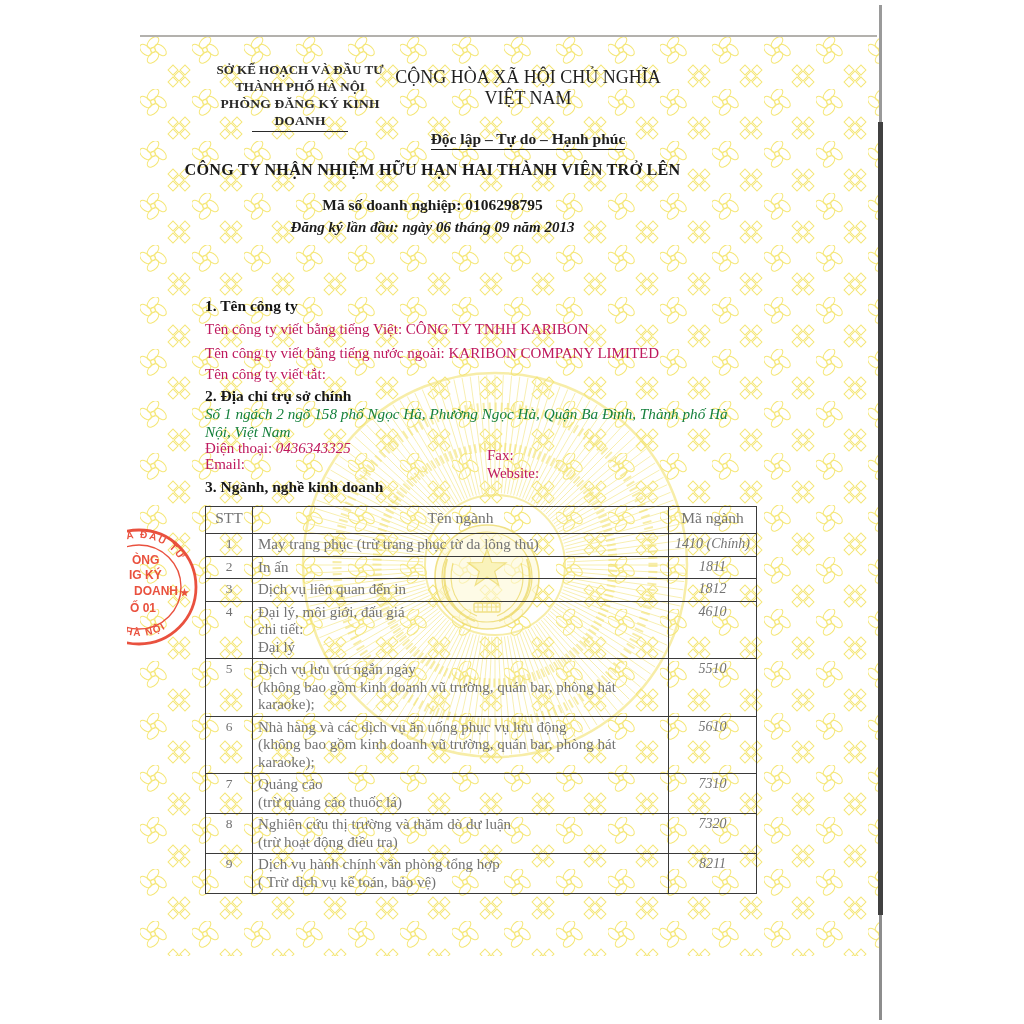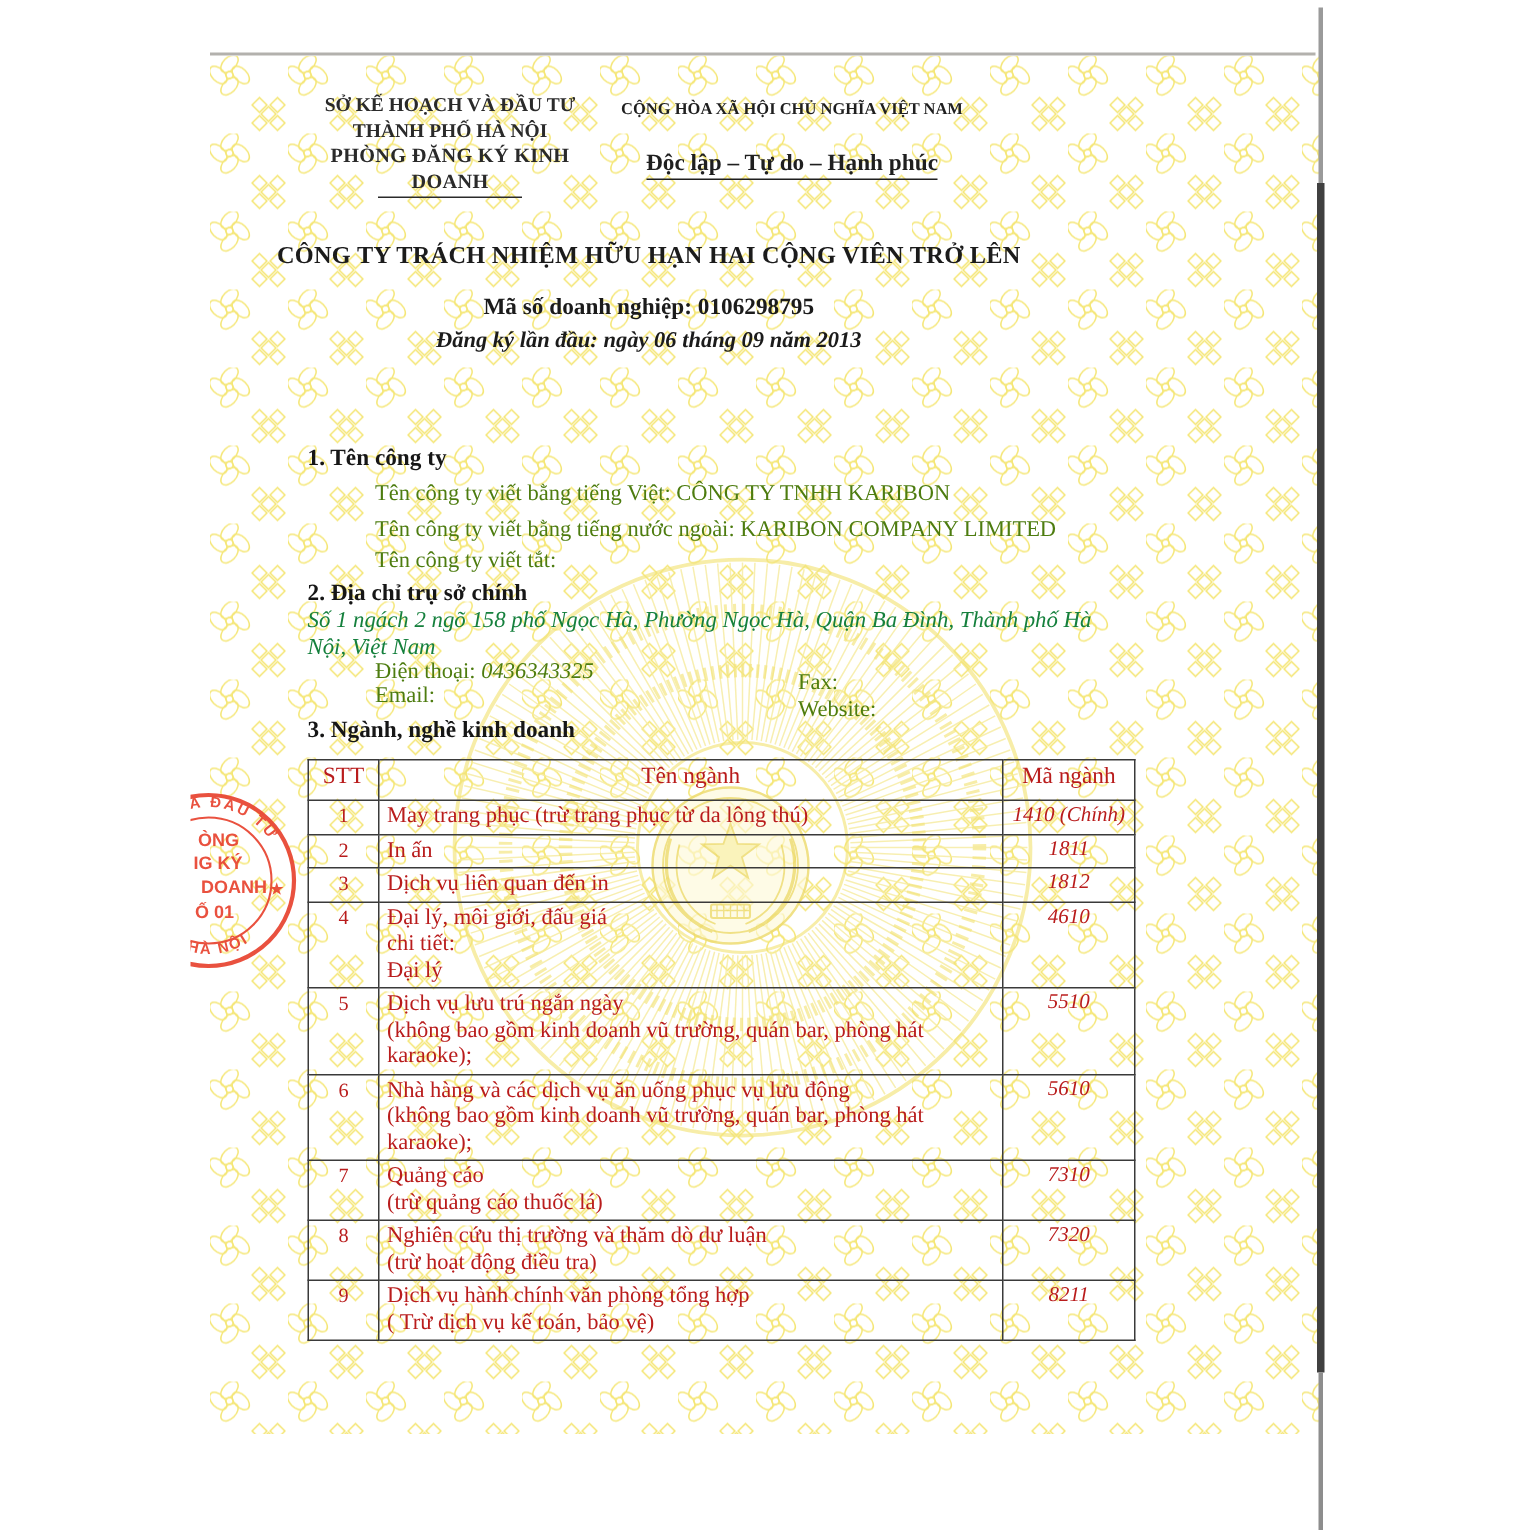--- a/index.html
+++ b/index.html
@@ -22,7 +22,7 @@
   .hdr-left .l3{font-size:13.5px;letter-spacing:.2px;}
   .hdr-underline{width:96px;height:0;border-top:1.5px solid #2a2a2a;margin:2px auto 0;}
   .hdr-right{left:252px;top:30px;width:272px;text-align:center;color:#1f1f1f;}
-  .hdr-right .l1{font-weight:700;font-size:11px;}
+  .hdr-right .l1{font-weight:400;font-size:18px;}
   .hdr-right .l2{display:inline-block;font-weight:700;font-size:15.5px;margin-top:3px;
                  border-bottom:1.6px solid #1f1f1f;padding-bottom:1px;}
 

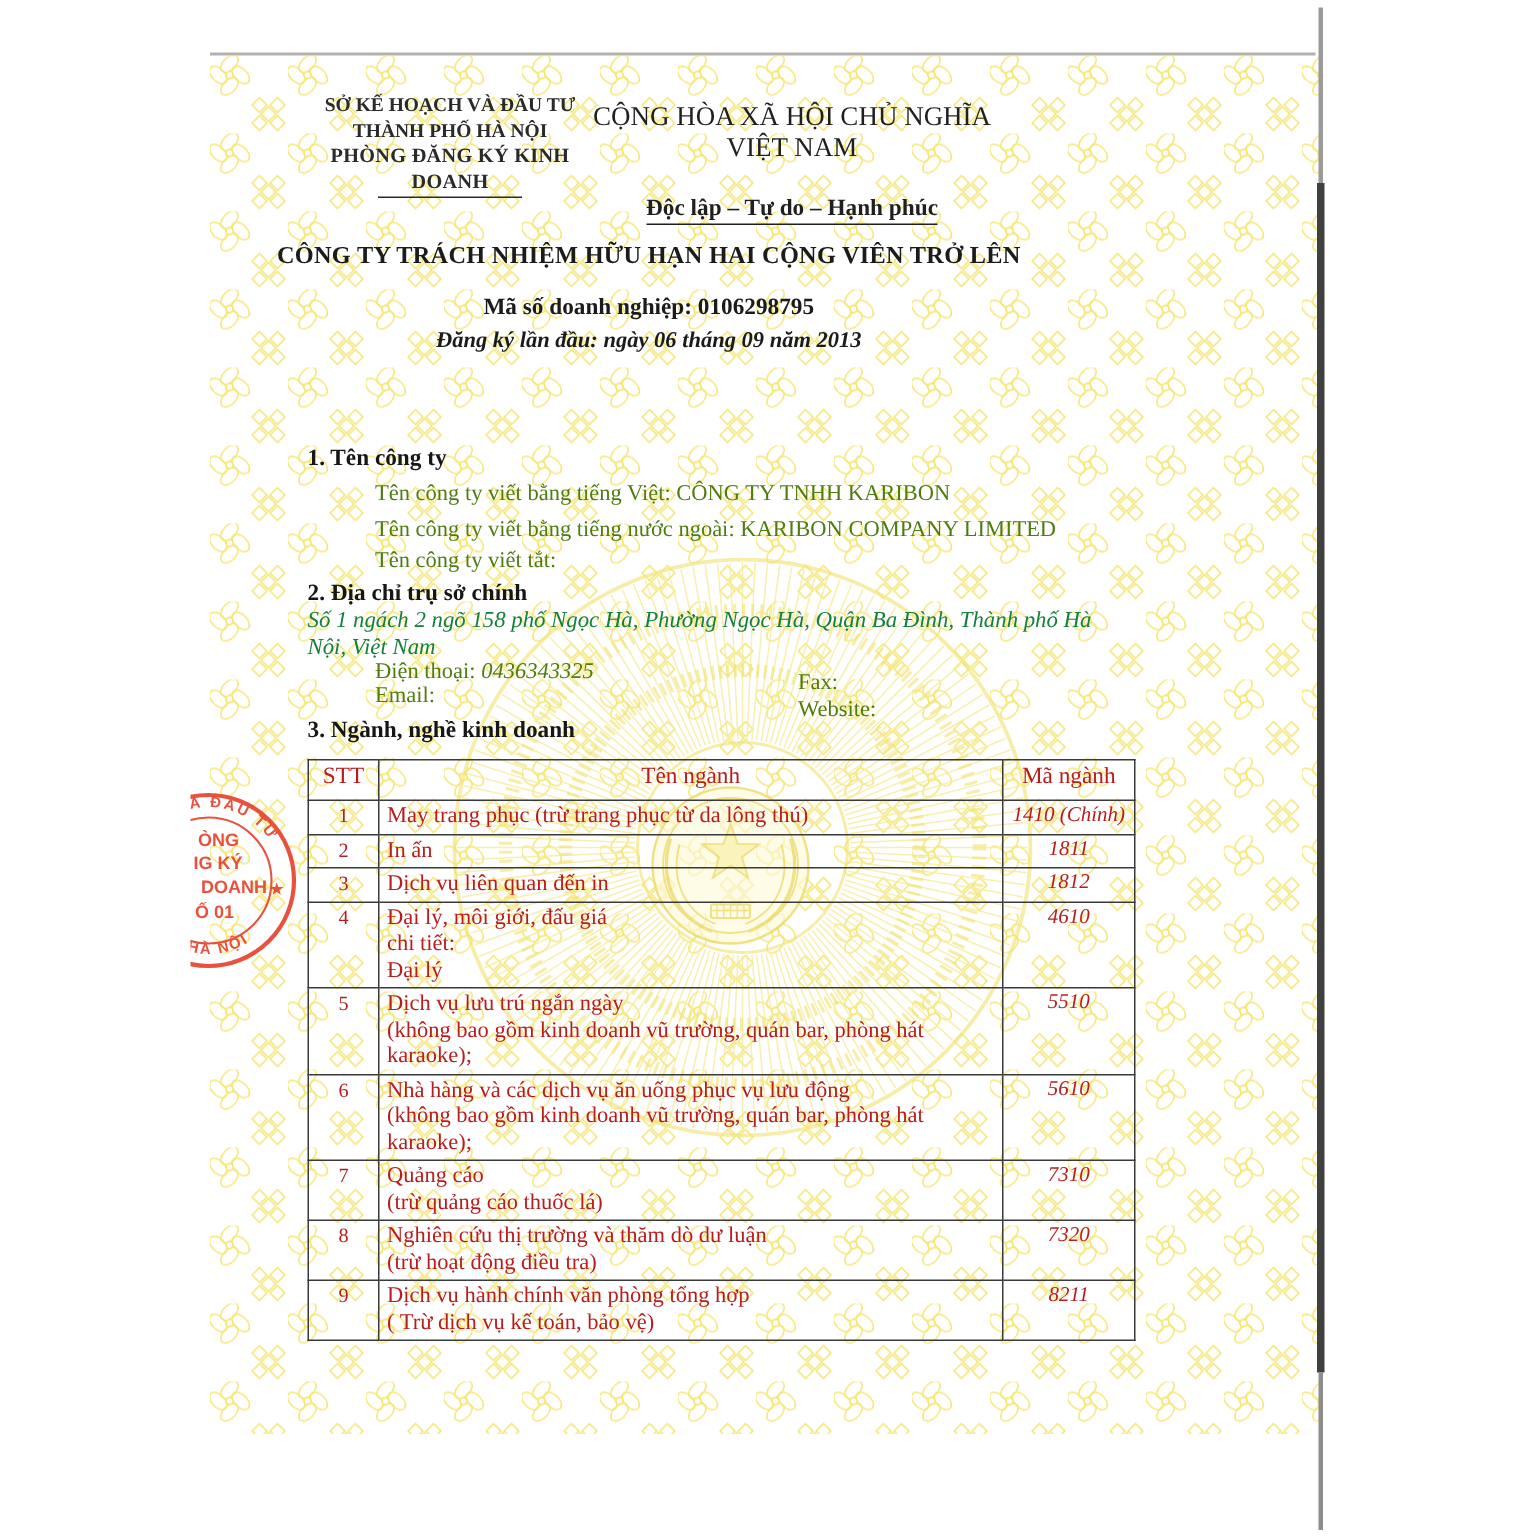--- a/index.html
+++ b/index.html
@@ -257,7 +257,7 @@
     </div>
 
     <div class="abs title-block" data-interactable="false">
-      <div class="t2" data-interactable="false">CÔNG TY TRÁCH NHIỆM HỮU HẠN HAI CỘNG VIÊN TRỞ LÊN</div>
+      <div class="t2" data-interactable="false">CÔNG TY NHẬN NHIỆM HỮU HẠN HAI THÀNH VIÊN TRỞ LÊN</div>
       <div class="code-line" data-interactable="false">
         <span data-interactable="false">Mã số doanh nghiệp:</span>
         <span data-interactable="false">0106298795</span>

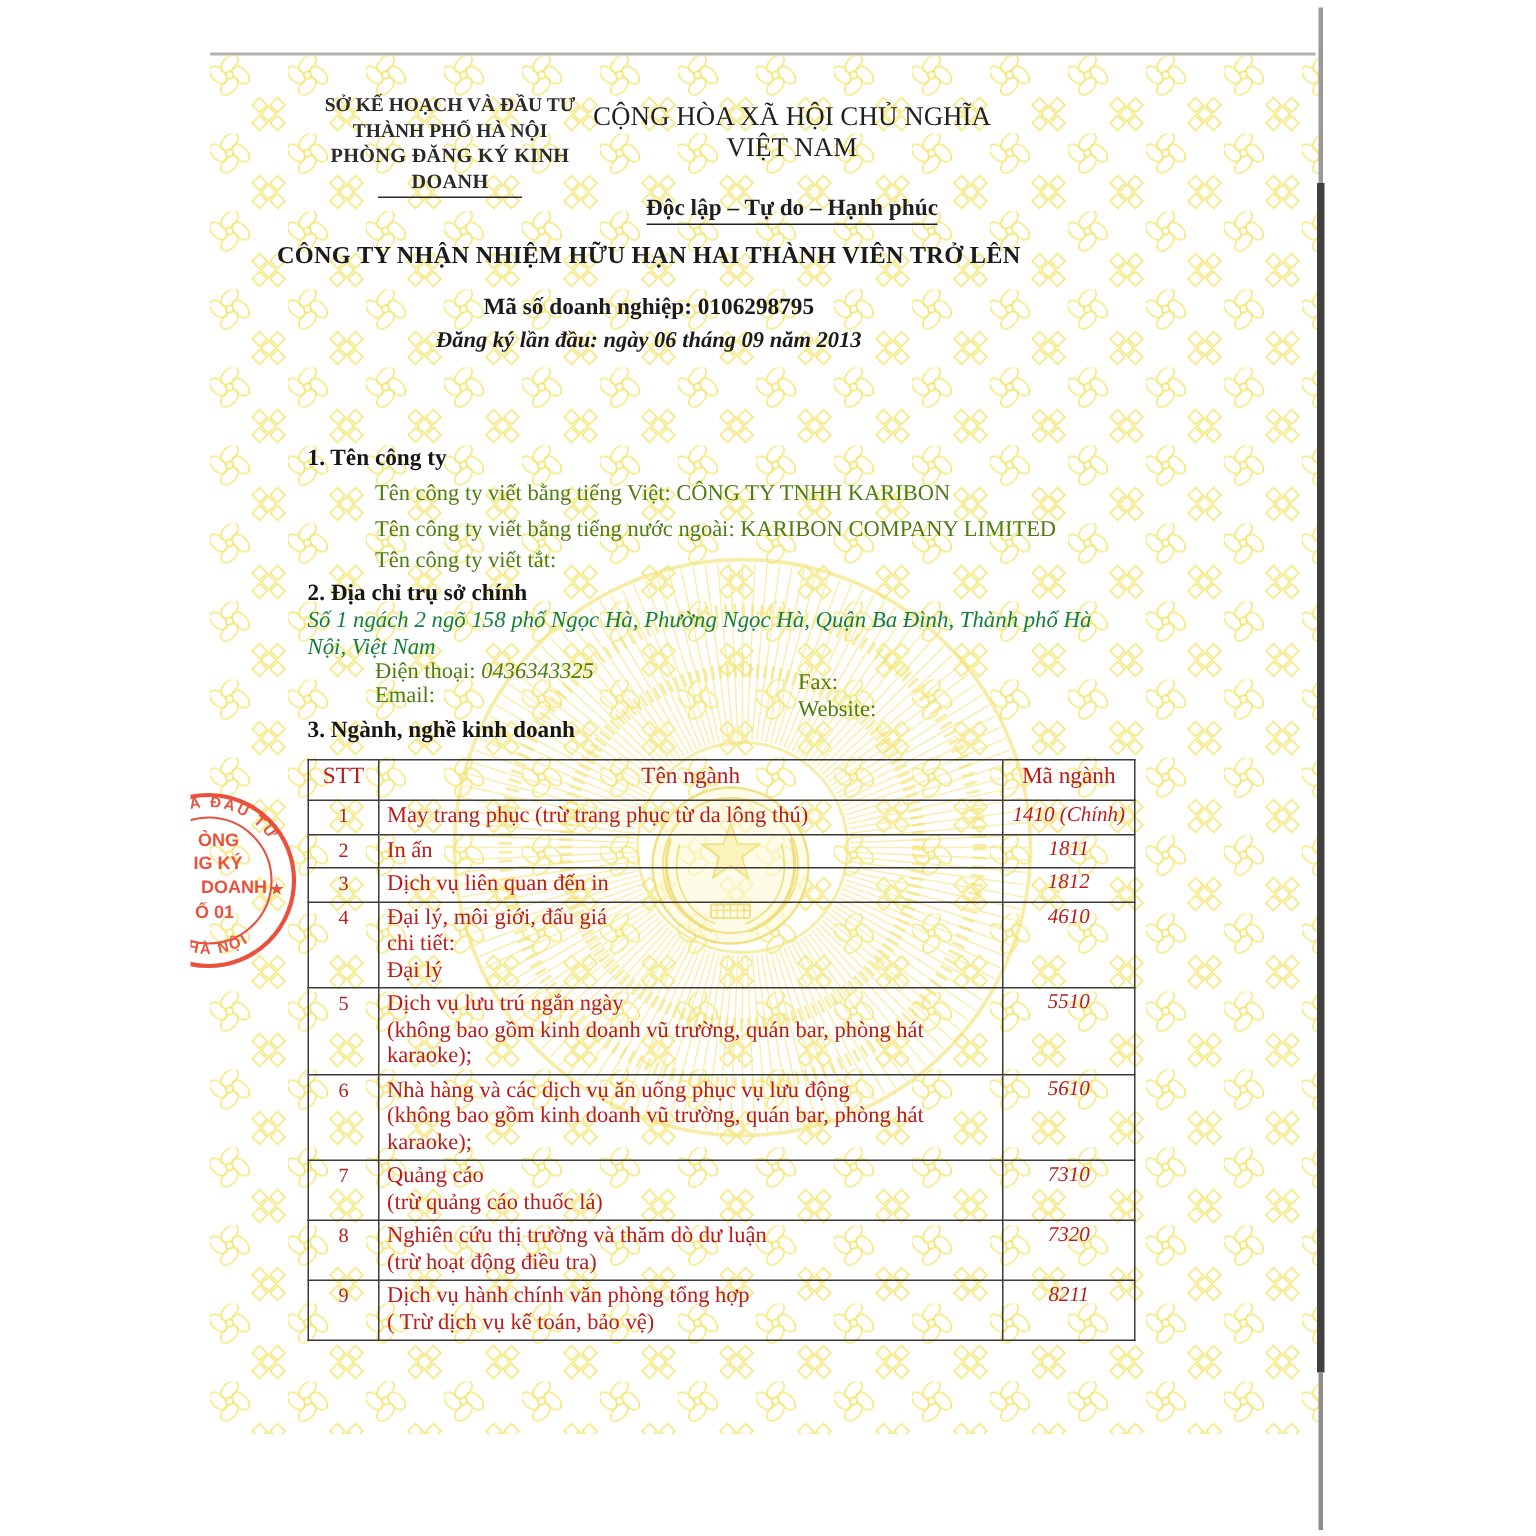--- a/index.html
+++ b/index.html
@@ -33,7 +33,7 @@
 
   .sections{left:65px;top:0;width:660px;}
   .s-head{position:absolute;font-weight:700;font-size:15.5px;color:#161616;}
-  .s-line{position:absolute;font-size:15px;color:#4d7c0f;margin-left:45px;}
+  .s-line{position:absolute;font-size:15px;color:#be185d;}
   .addr{position:absolute;font-size:15.2px;font-style:italic;line-height:17.5px;color:#15803d;white-space:pre-line;}
   .ital{font-style:italic;text-align:center;}
   .rcol{position:absolute;left:282px;top:7px;font-size:15px;}

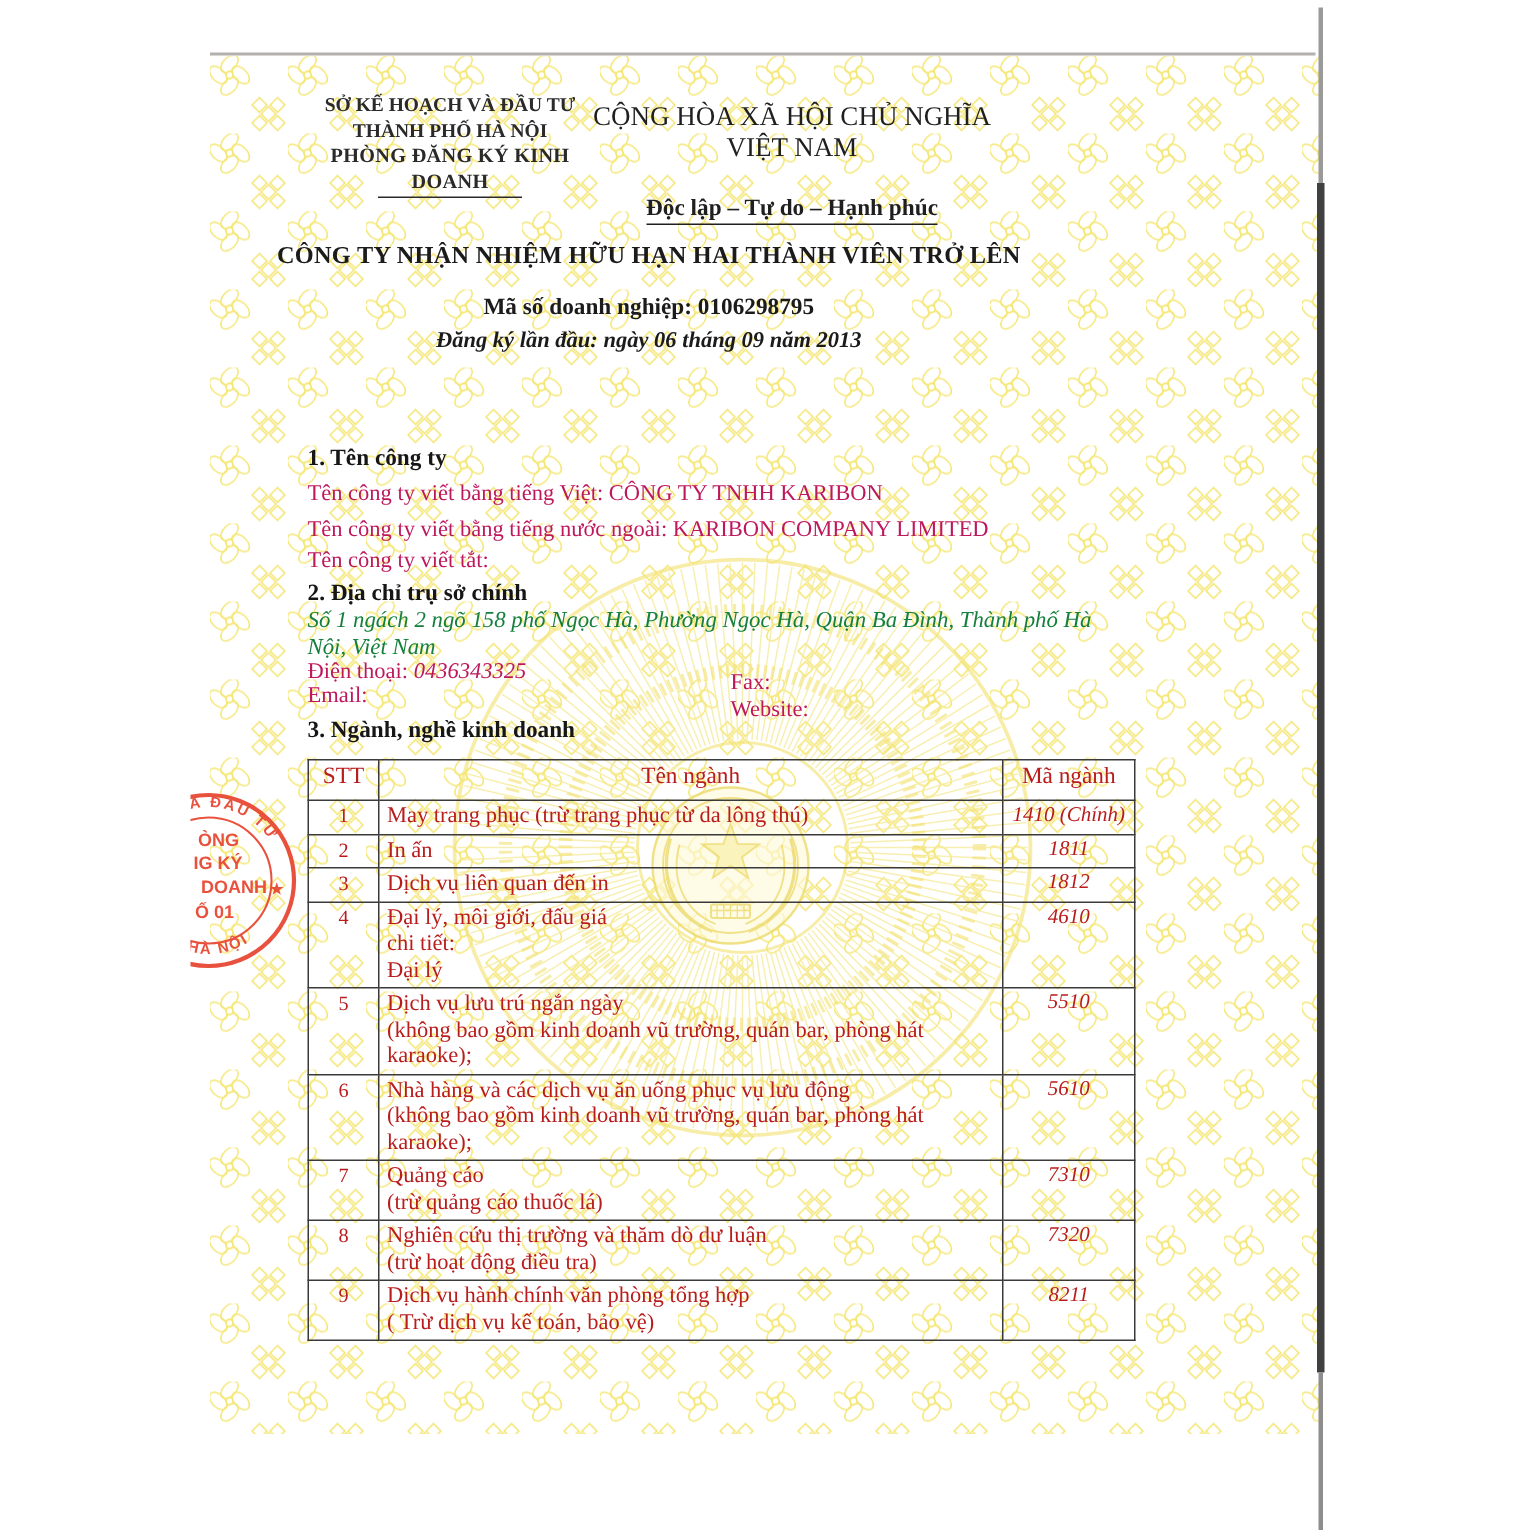--- a/index.html
+++ b/index.html
@@ -41,7 +41,7 @@
   
   .tbl-wrap{position:absolute;left:65px;top:469px;width:551px;}
   table.industry{border-collapse:collapse;table-layout:fixed;width:551px;
-                 font-family:"Liberation Serif", serif;color:#b91c1c;}
+                 font-family:"Liberation Serif", serif;color:#737373;}
   table.industry td, table.industry th{border:1px solid #3a3a3a;padding:2px 5px;vertical-align:top;}
   th.h{font-weight:400;font-size:15.5px;text-align:center;vertical-align:middle;height:22px;padding:1px 2px;}
   td.c-stt{text-align:center;font-size:13.5px;padding-top:3px;}

